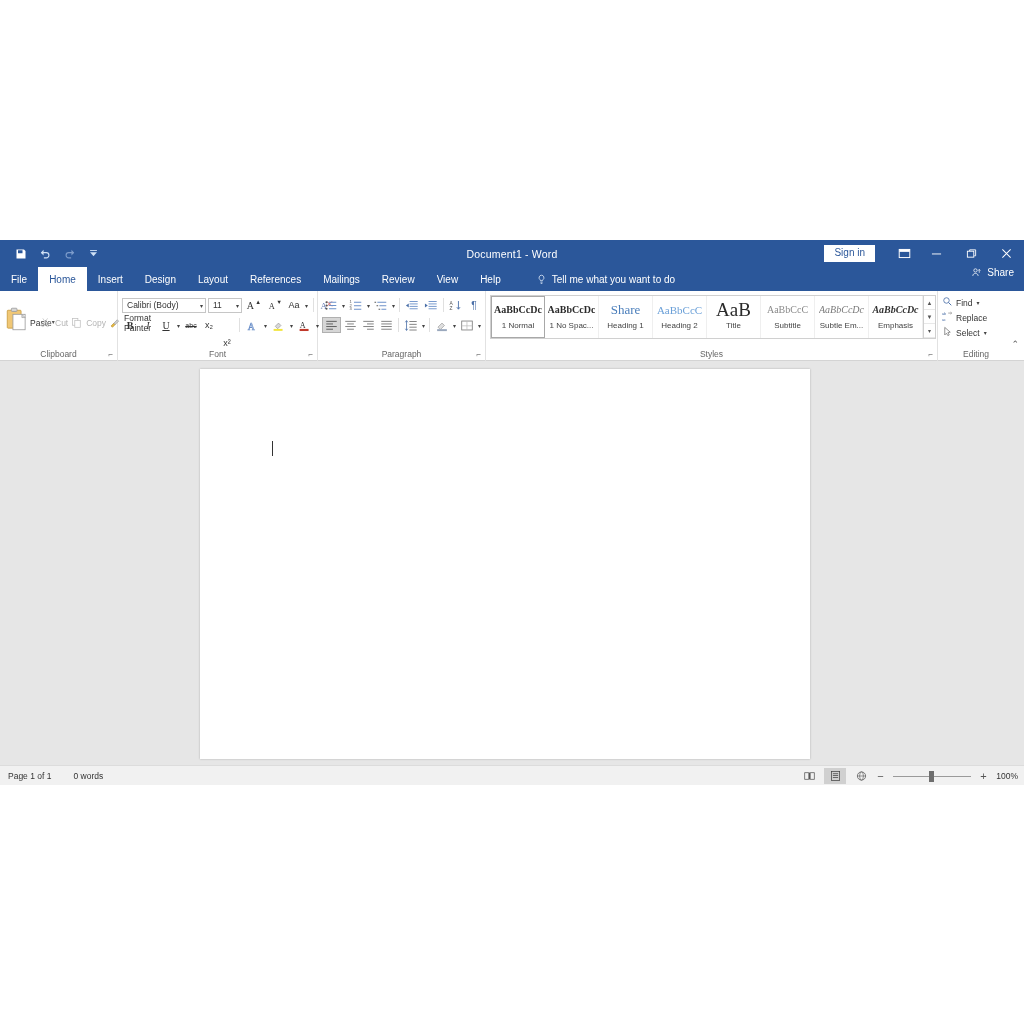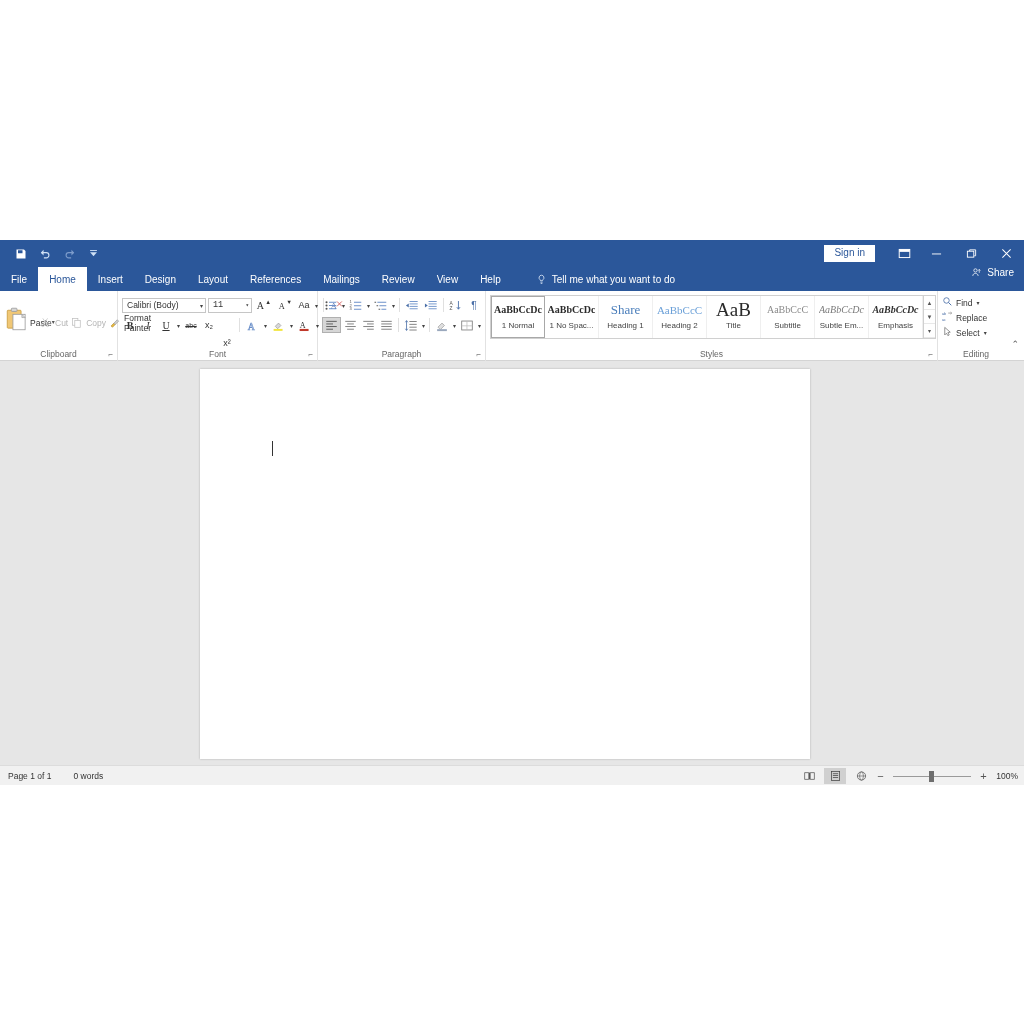--- a/index.html
+++ b/index.html
@@ -321,6 +321,7 @@
           </svg>
       </div>
     </div>
+    <div class="title-text">Document1  -  Word</div>
     <div class="title-right">
       <div class="signin">Sign in</div>
       <div class="ribbon-display">

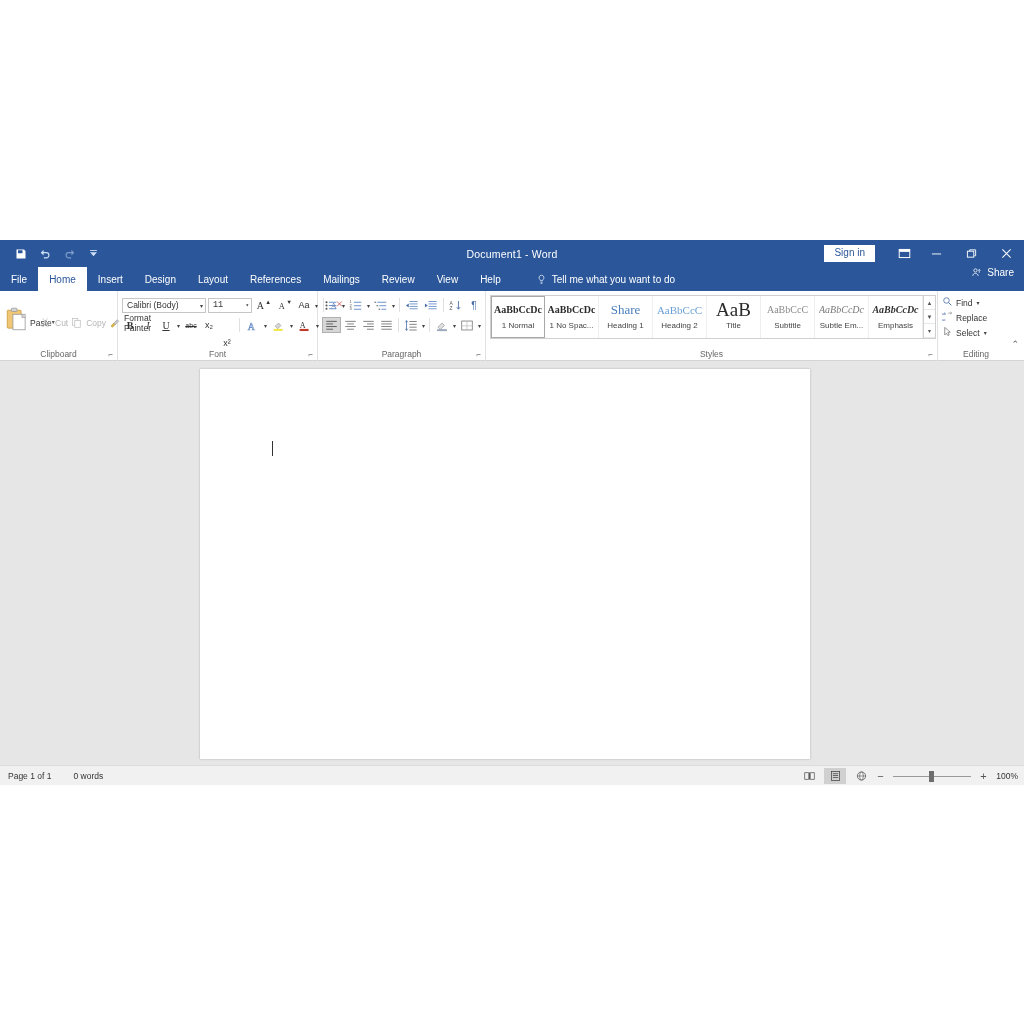--- a/index.html
+++ b/index.html
@@ -162,7 +162,7 @@
   .combo .cv { flex: 1; white-space: nowrap; overflow: hidden; }
   .combo .cc { font-size: 6px; color: #444; padding-left: 3px; }
   .combo-fontname { width: 84px; }
-  .combo-fontsize { width: 44px; font-family: Liberation Mono, monospace; }
+  .combo-fontsize { width: 34px; }
   .ibtn {
     min-width: 16px; height: 16px;
     display: flex; align-items: center; justify-content: center;

